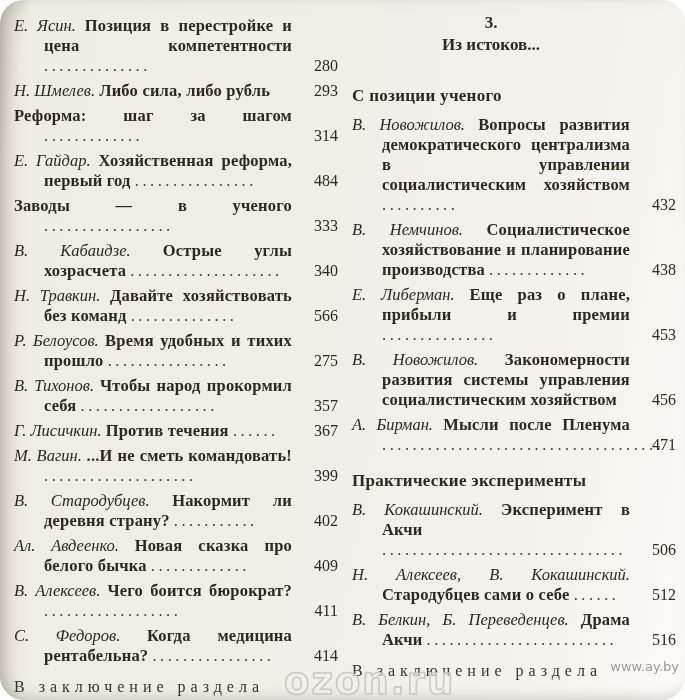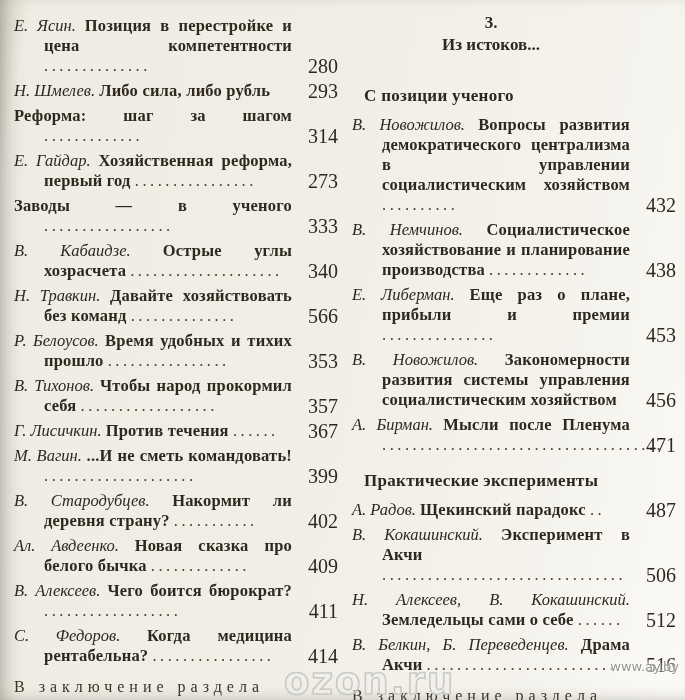--- a/index.html
+++ b/index.html
@@ -11,6 +11,7 @@
     font-family:"Liberation Serif","DejaVu Serif",serif;
     color:#2e2able;
     color:#2e281f;
+    border-radius:24px;
   }
   .col{position:absolute;width:324px;}
   .col-left{left:14px;top:16px;}

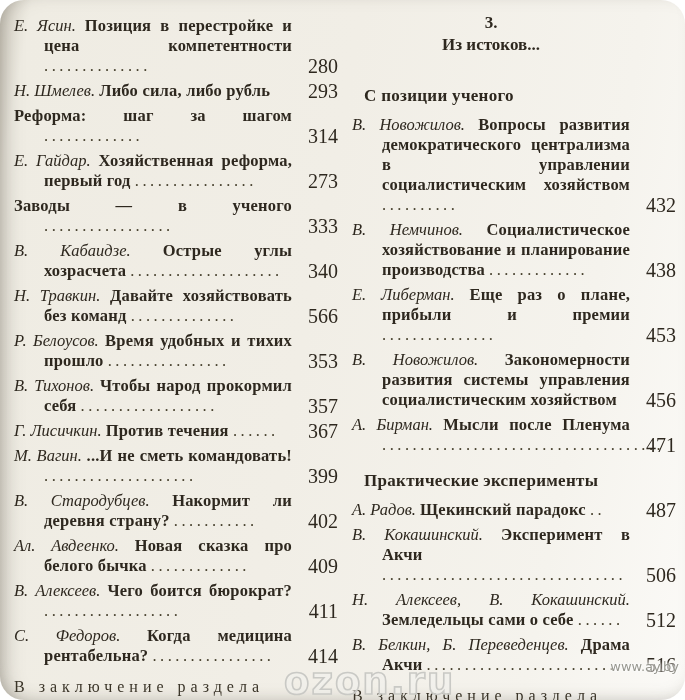--- a/index.html
+++ b/index.html
@@ -21,7 +21,7 @@
   .au{font-style:italic;}
   .ti{font-weight:bold;letter-spacing:.2px;}
   .dt{letter-spacing:3.5px;color:#48422f;font-weight:normal;}
-  .pg{position:absolute;right:0;bottom:0;width:44px;text-align:right;font-size:20px;}
+  .pg{position:absolute;right:0;bottom:0;width:44px;text-align:right;font-size:16px;}
   .spaced{letter-spacing:5px;font-size:16px;margin:12px 0 9px;color:#3a3428;}
   .sec{font-weight:bold;font-size:17px;margin:16px 12px 9px;letter-spacing:.3px;}
   .chapter{text-align:center;font-weight:bold;font-size:17px;line-height:22px;margin:0 46px 30px 0;}

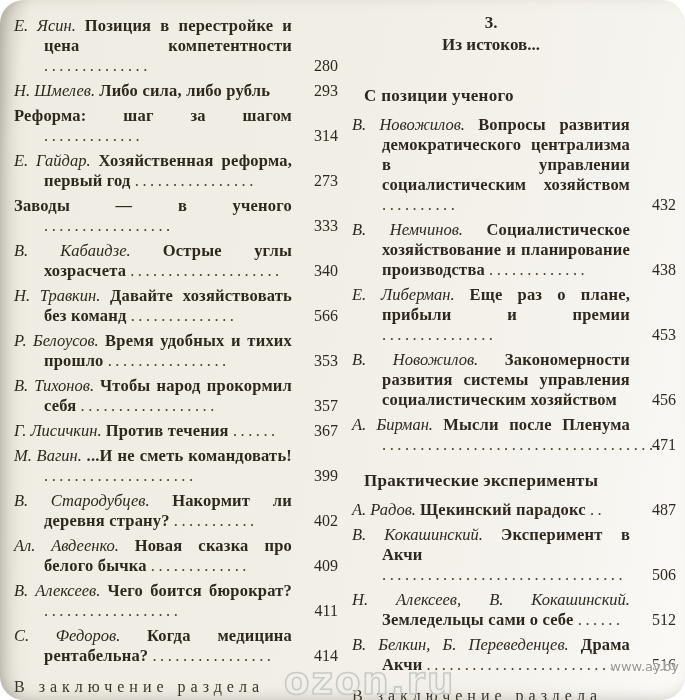--- a/index.html
+++ b/index.html
@@ -23,7 +23,7 @@
   .dt{letter-spacing:3.5px;color:#48422f;font-weight:normal;}
   .pg{position:absolute;right:0;bottom:0;width:44px;text-align:right;font-size:16px;}
   .spaced{letter-spacing:5px;font-size:16px;margin:12px 0 9px;color:#3a3428;}
-  .sec{font-weight:bold;font-size:17px;margin:16px 12px 9px;letter-spacing:.3px;}
+  .sec{font-weight:bold;font-size:17px;margin:16px 0 9px;letter-spacing:.3px;}
   .chapter{text-align:center;font-weight:bold;font-size:17px;line-height:22px;margin:0 46px 30px 0;}
   .wm-ozon{
     position:absolute;left:284px;top:660px;

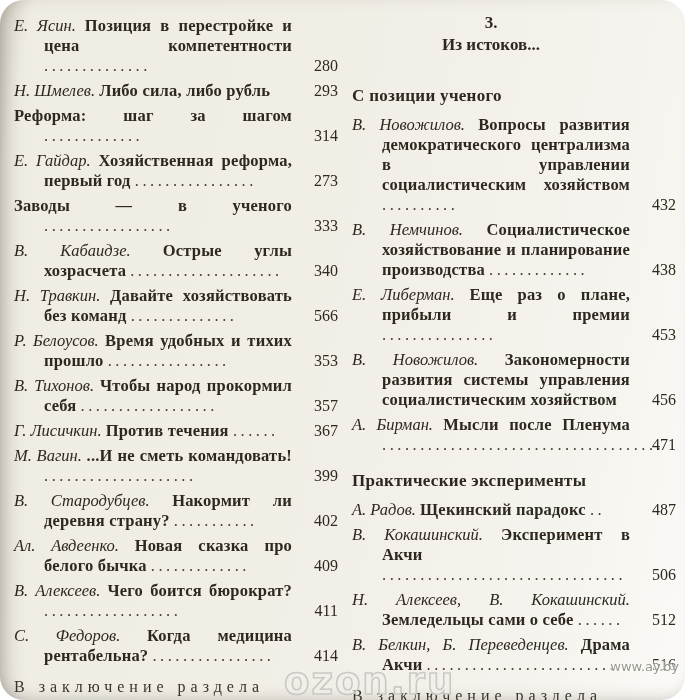--- a/index.html
+++ b/index.html
@@ -71,7 +71,7 @@
       <p class="txt"><span class="au">Е. Гайдар.</span>
         <span class="ti">Хозяйственная реформа, первый год</span>
         <span class="dt">................</span></p>
-      <span class="pg">273</span>
+      <span class="pg">484</span>
     </div>
 
     <div class="entry">

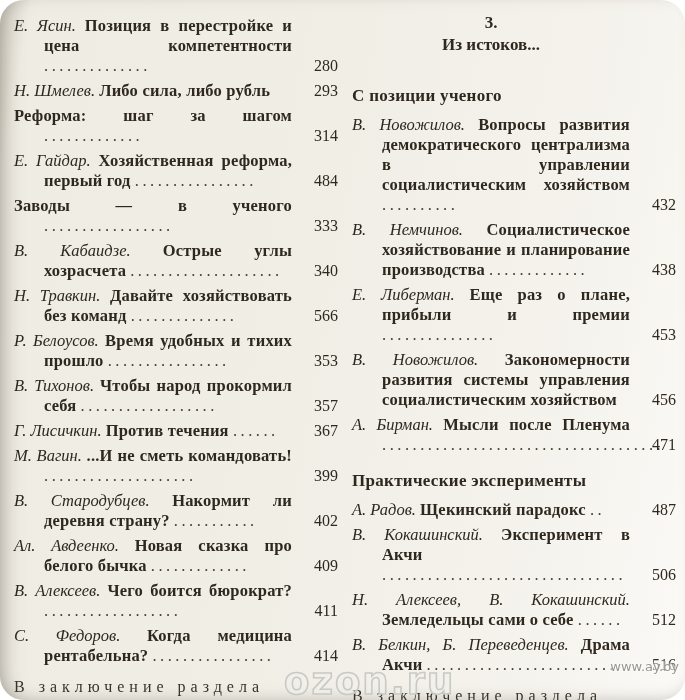--- a/index.html
+++ b/index.html
@@ -99,7 +99,7 @@
       <p class="txt"><span class="au">Р. Белоусов.</span>
         <span class="ti">Время удобных и тихих прошло</span>
         <span class="dt">................</span></p>
-      <span class="pg">353</span>
+      <span class="pg">275</span>
     </div>
 
     <div class="entry">

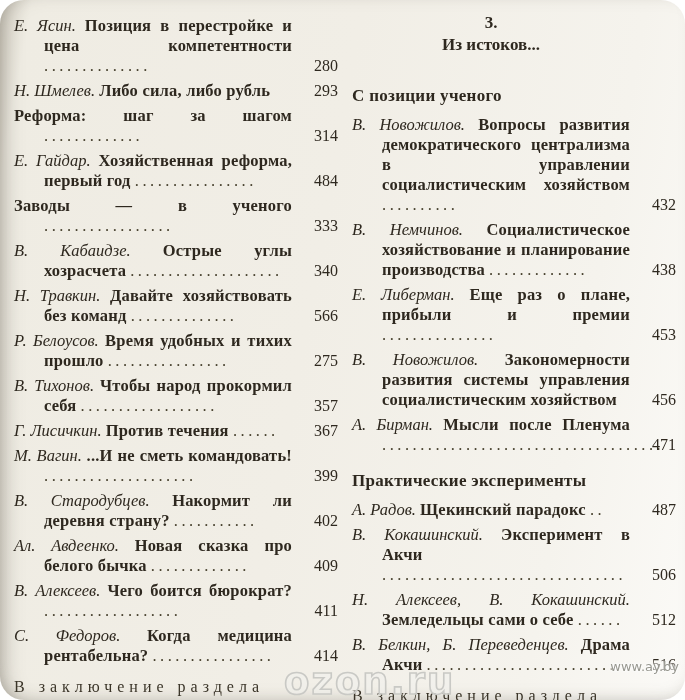--- a/index.html
+++ b/index.html
@@ -201,12 +201,6 @@
 
     <div class="sec">Практические эксперименты</div>
 
-    <div class="entry">
-      <p class="txt"><span class="au">А. Радов.</span>
-        <span class="ti">Щекинский парадокс</span>
-        <span class="dt">..</span></p>
-      <span class="pg">487</span>
-    </div>
 
     <div class="entry">
       <p class="txt"><span class="au">В. Кокашинский.</span>

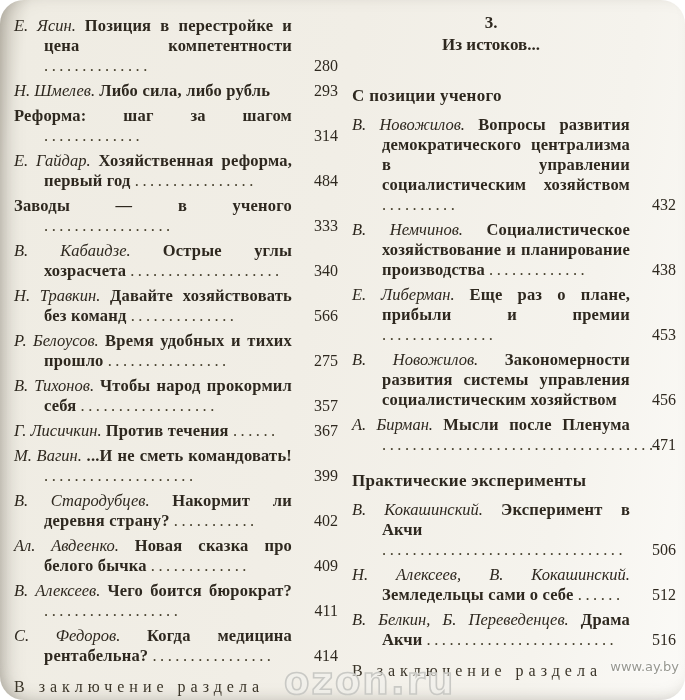--- a/index.html
+++ b/index.html
@@ -211,7 +211,7 @@
 
     <div class="entry">
       <p class="txt"><span class="au">Н. Алексеев, В. Кокашинский.</span>
-        <span class="ti">Земледельцы сами о себе</span>
+        <span class="ti">Стародубцев сами о себе</span>
         <span class="dt">......</span></p>
       <span class="pg">512</span>
     </div>

